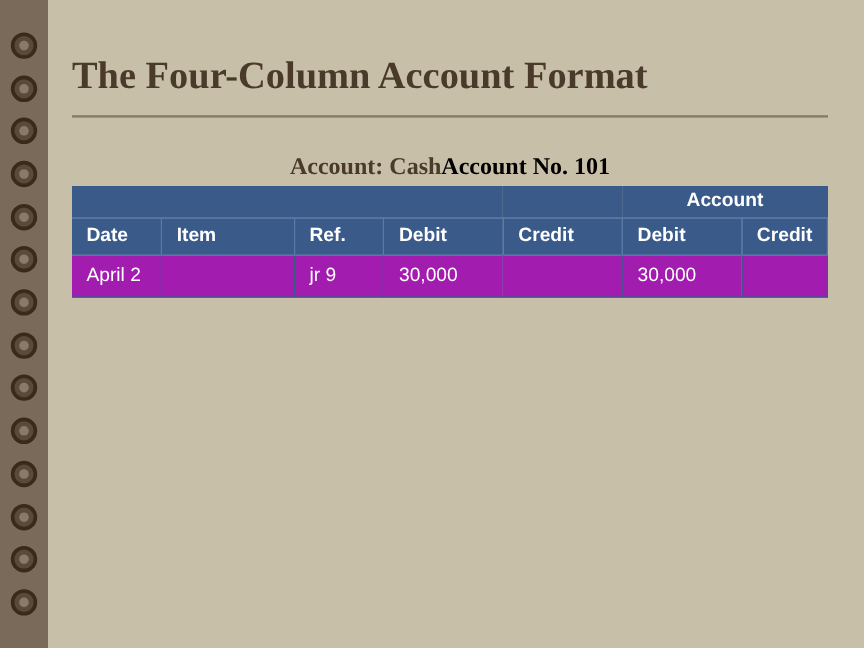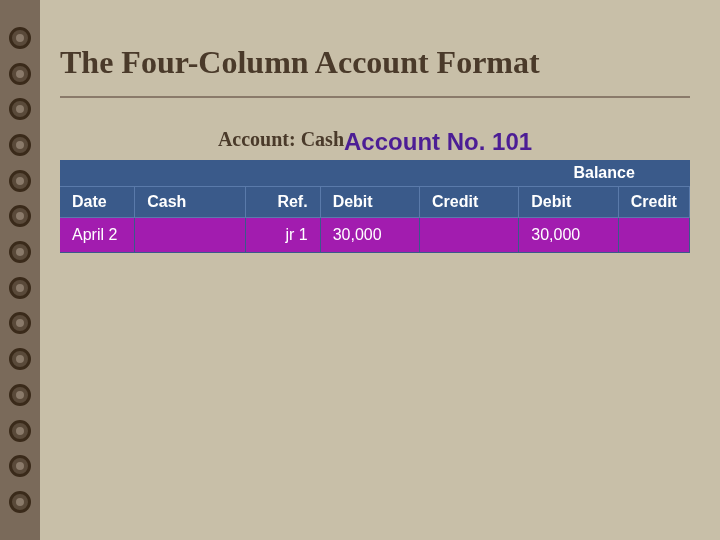--- a/index.html
+++ b/index.html
@@ -92,10 +92,10 @@
     }
 
     .account-number {
-      font-size: 24px;
-      font-weight: bold;
-      color: #4c1d95;
-      font-family: Liberation Sans, sans-serif;
+      font-size: 20px;
+      font-weight: bold;
+      color: #000000;
+      font-family: Liberation Serif, serif;
     }
 
     

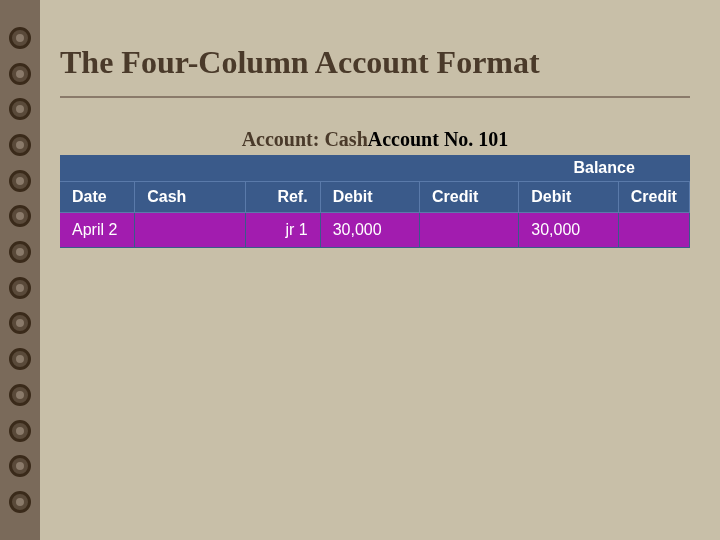--- a/index.html
+++ b/index.html
@@ -204,7 +204,7 @@
       <td class="col-ref"></td>
       <td class="col-debit"></td>
       <td class="col-credit"></td>
-      <td class="col-bal-debit balance-label" colspan="2">Balance</td>
+      <td class="col-bal-debit balance-label" colspan="2">Account</td>
     </tr>
 
     <tr class="col-header-row">

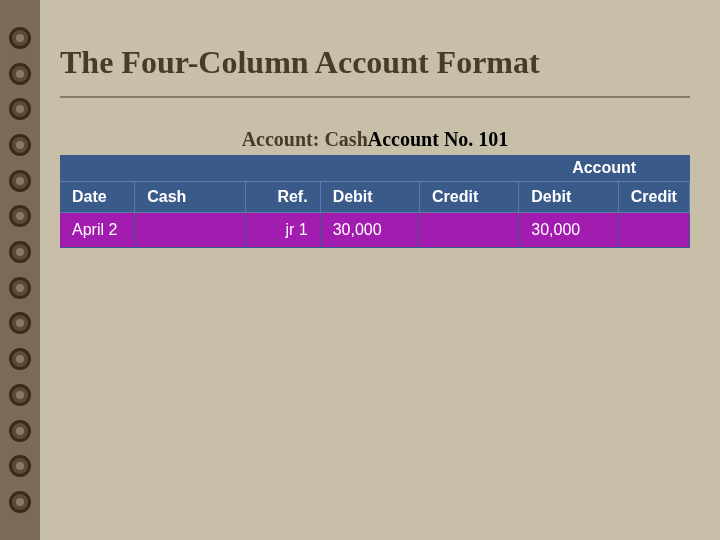--- a/index.html
+++ b/index.html
@@ -209,7 +209,7 @@
 
     <tr class="col-header-row">
       <td class="col-date text-left">Date</td>
-      <td class="col-item text-left">Cash</td>
+      <td class="col-item text-left">Item</td>
       <td class="col-ref text-center">Ref.</td>
       <td class="col-debit text-right">Debit</td>
       <td class="col-credit text-right">Credit</td>

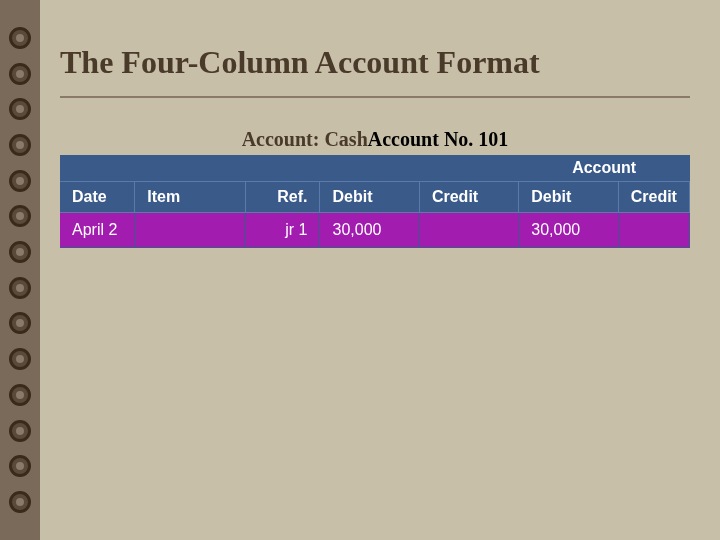--- a/index.html
+++ b/index.html
@@ -162,7 +162,7 @@
     .col-bal-credit { width: 16%; text-align: right; }
 
     .text-right { text-align: left; }
-    .text-center { text-align: right; }
+    .text-center { text-align: left; }
   </style>
 </head>
 <body>

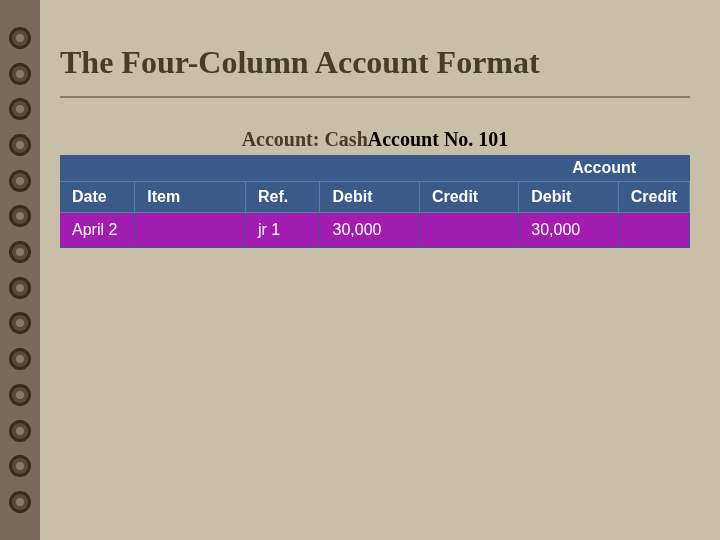--- a/index.html
+++ b/index.html
@@ -220,7 +220,7 @@
     <tr class="data-row">
       <td class="col-date">April 2</td>
       <td class="col-item"></td>
-      <td class="col-ref text-center">jr 1</td>
+      <td class="col-ref text-center">jr 9</td>
       <td class="col-debit text-right">30,000</td>
       <td class="col-credit text-right"></td>
       <td class="col-bal-debit text-right">30,000</td>

